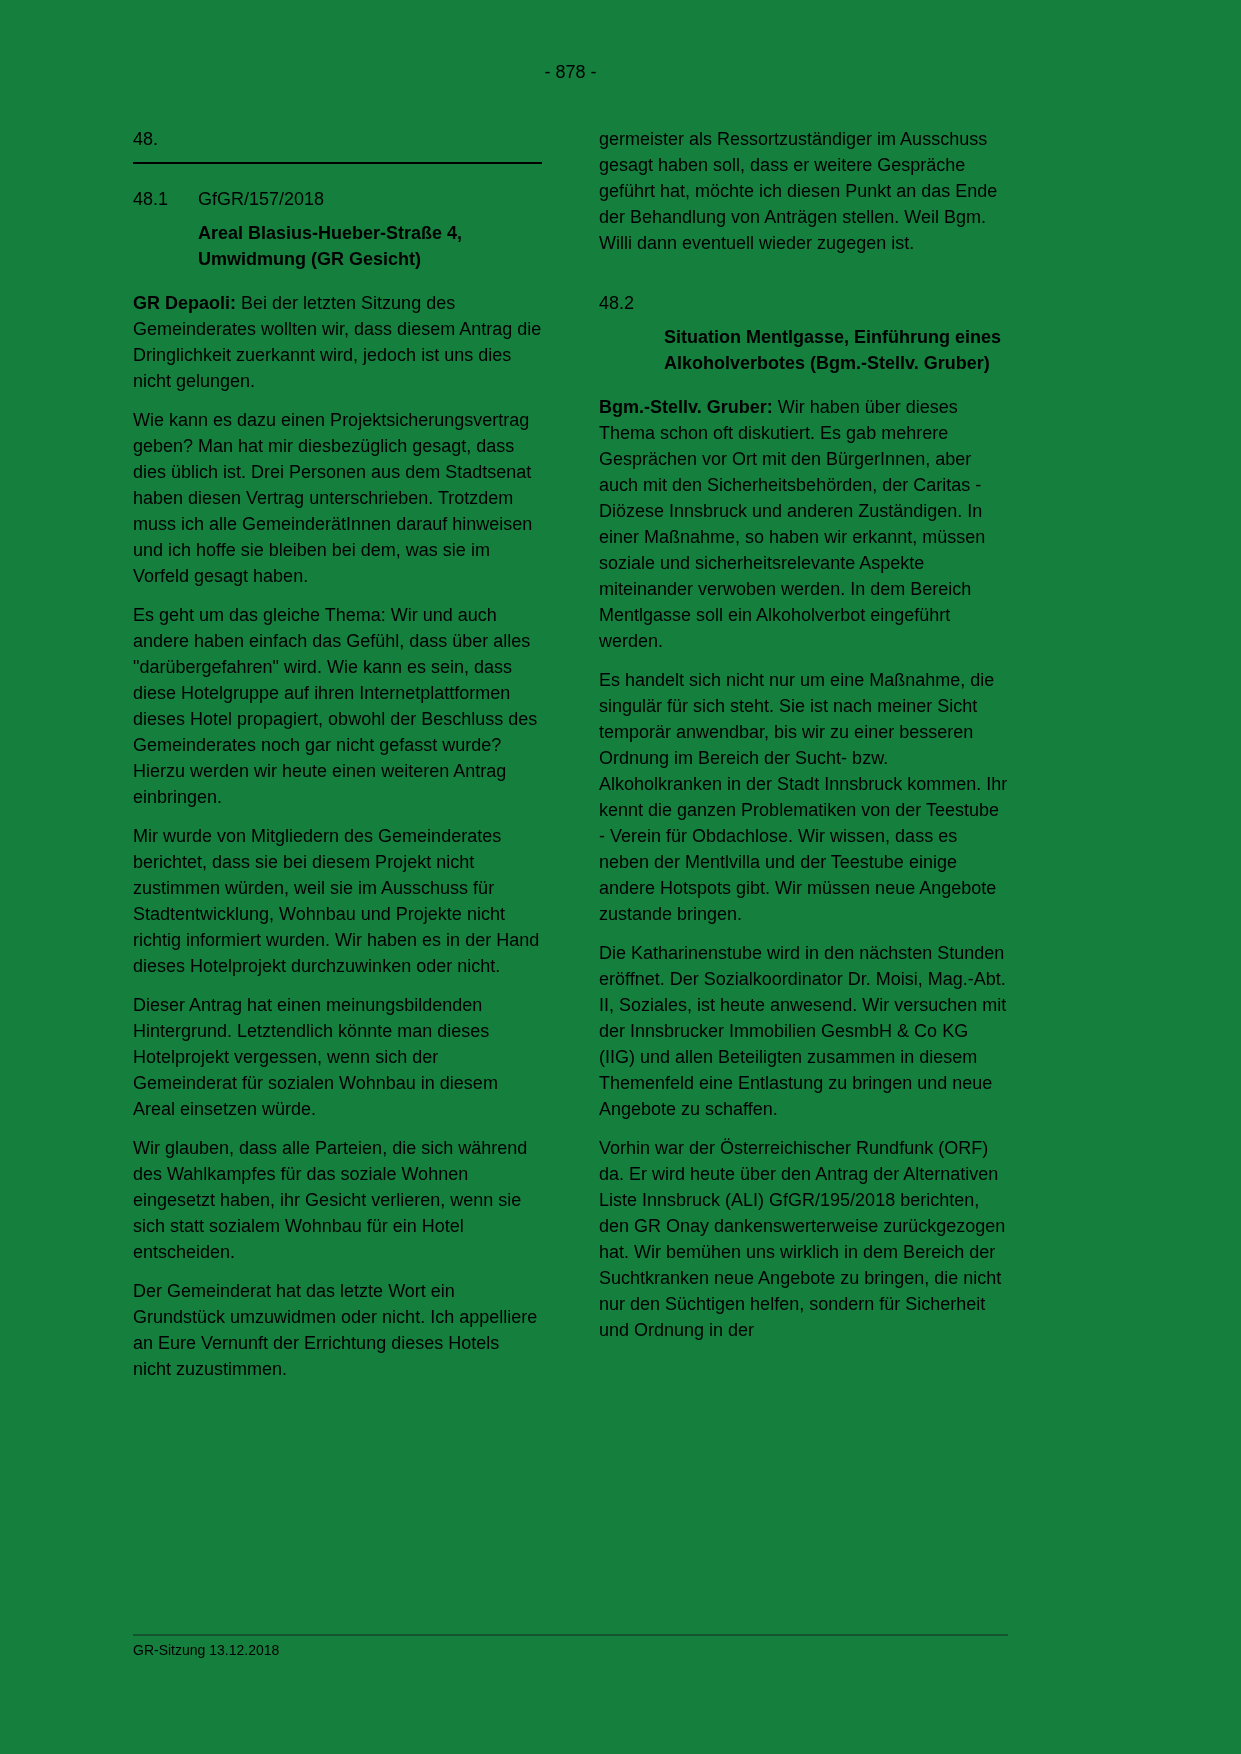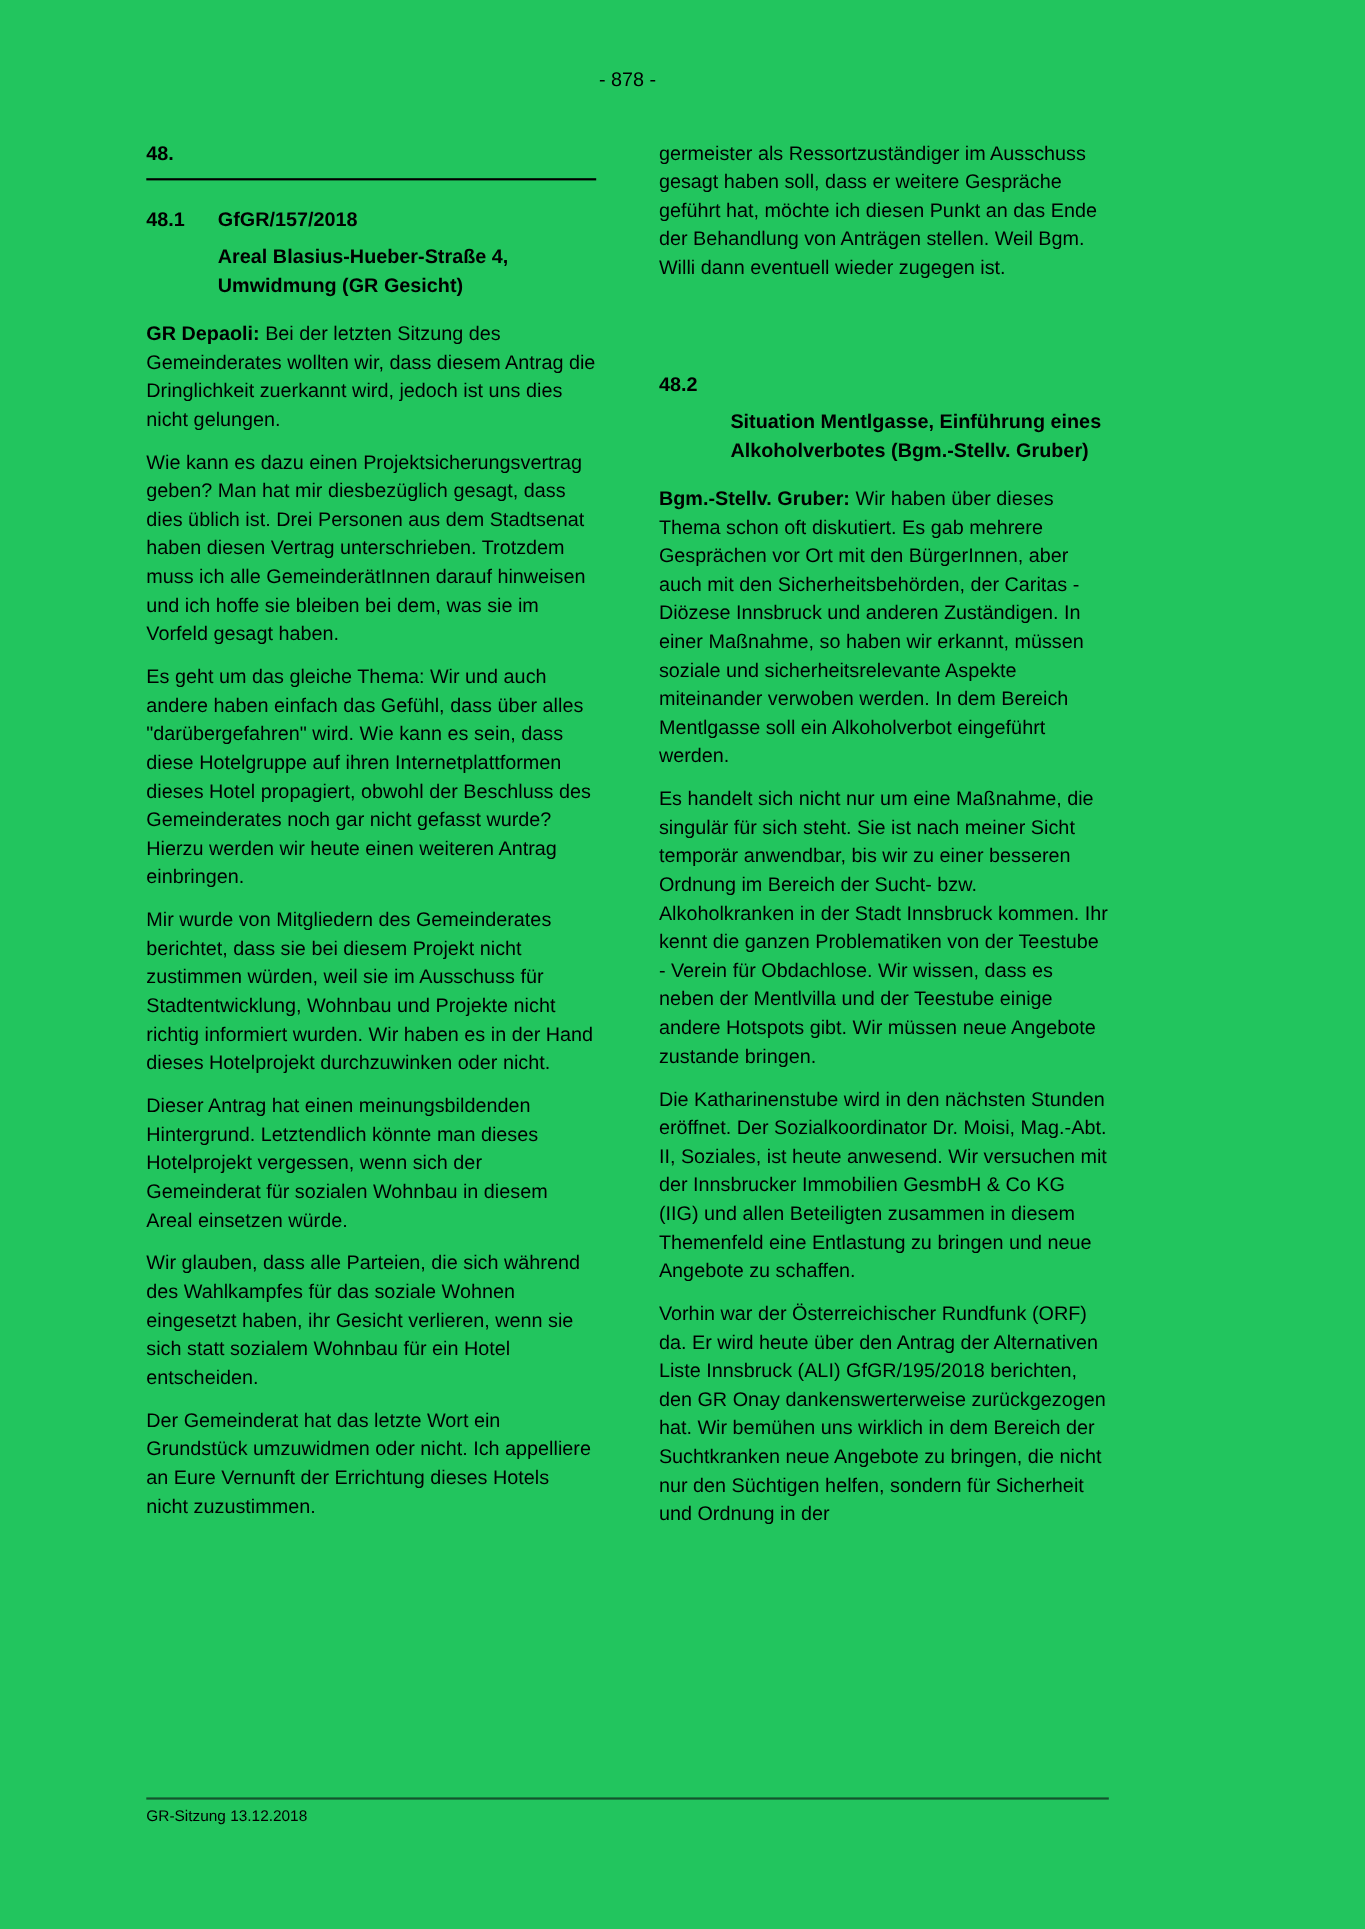--- a/index.html
+++ b/index.html
@@ -11,7 +11,7 @@
     position: relative;
     width: 1241px;
     height: 1754px;
-    background: #22c55e;
+    background: #15803d;
     font-family: "Liberation Sans", "DejaVu Sans", sans-serif;
     color: #000000;
     overflow: hidden;

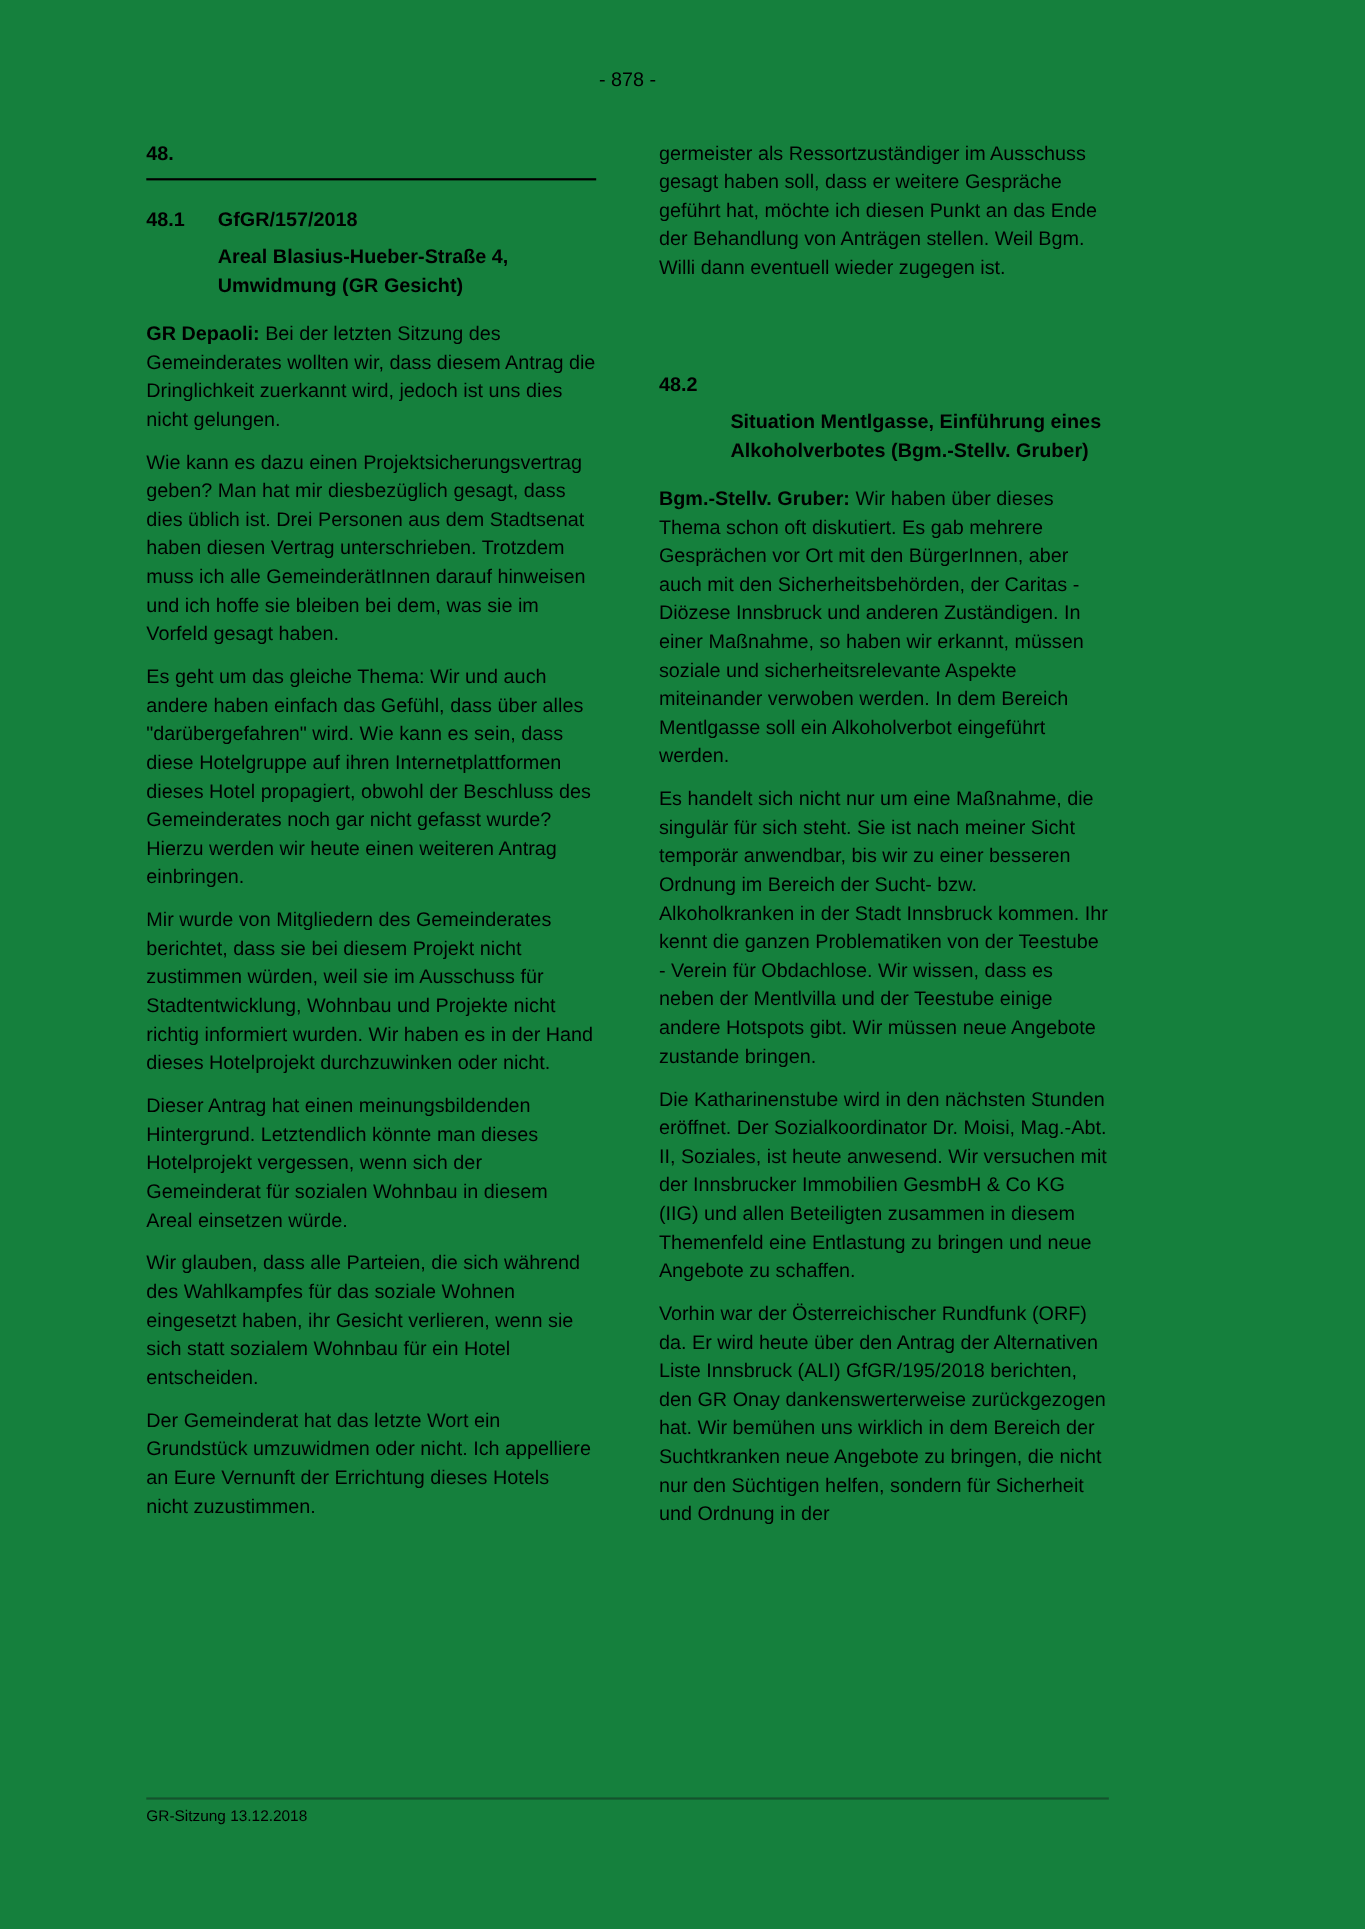--- a/index.html
+++ b/index.html
@@ -40,7 +40,7 @@
   }
   .hgroup {
     display: flex;
-    font-weight: bold;
+    font-weight: normal;
   }
   .hgroup .hnum {
     width: 65px;

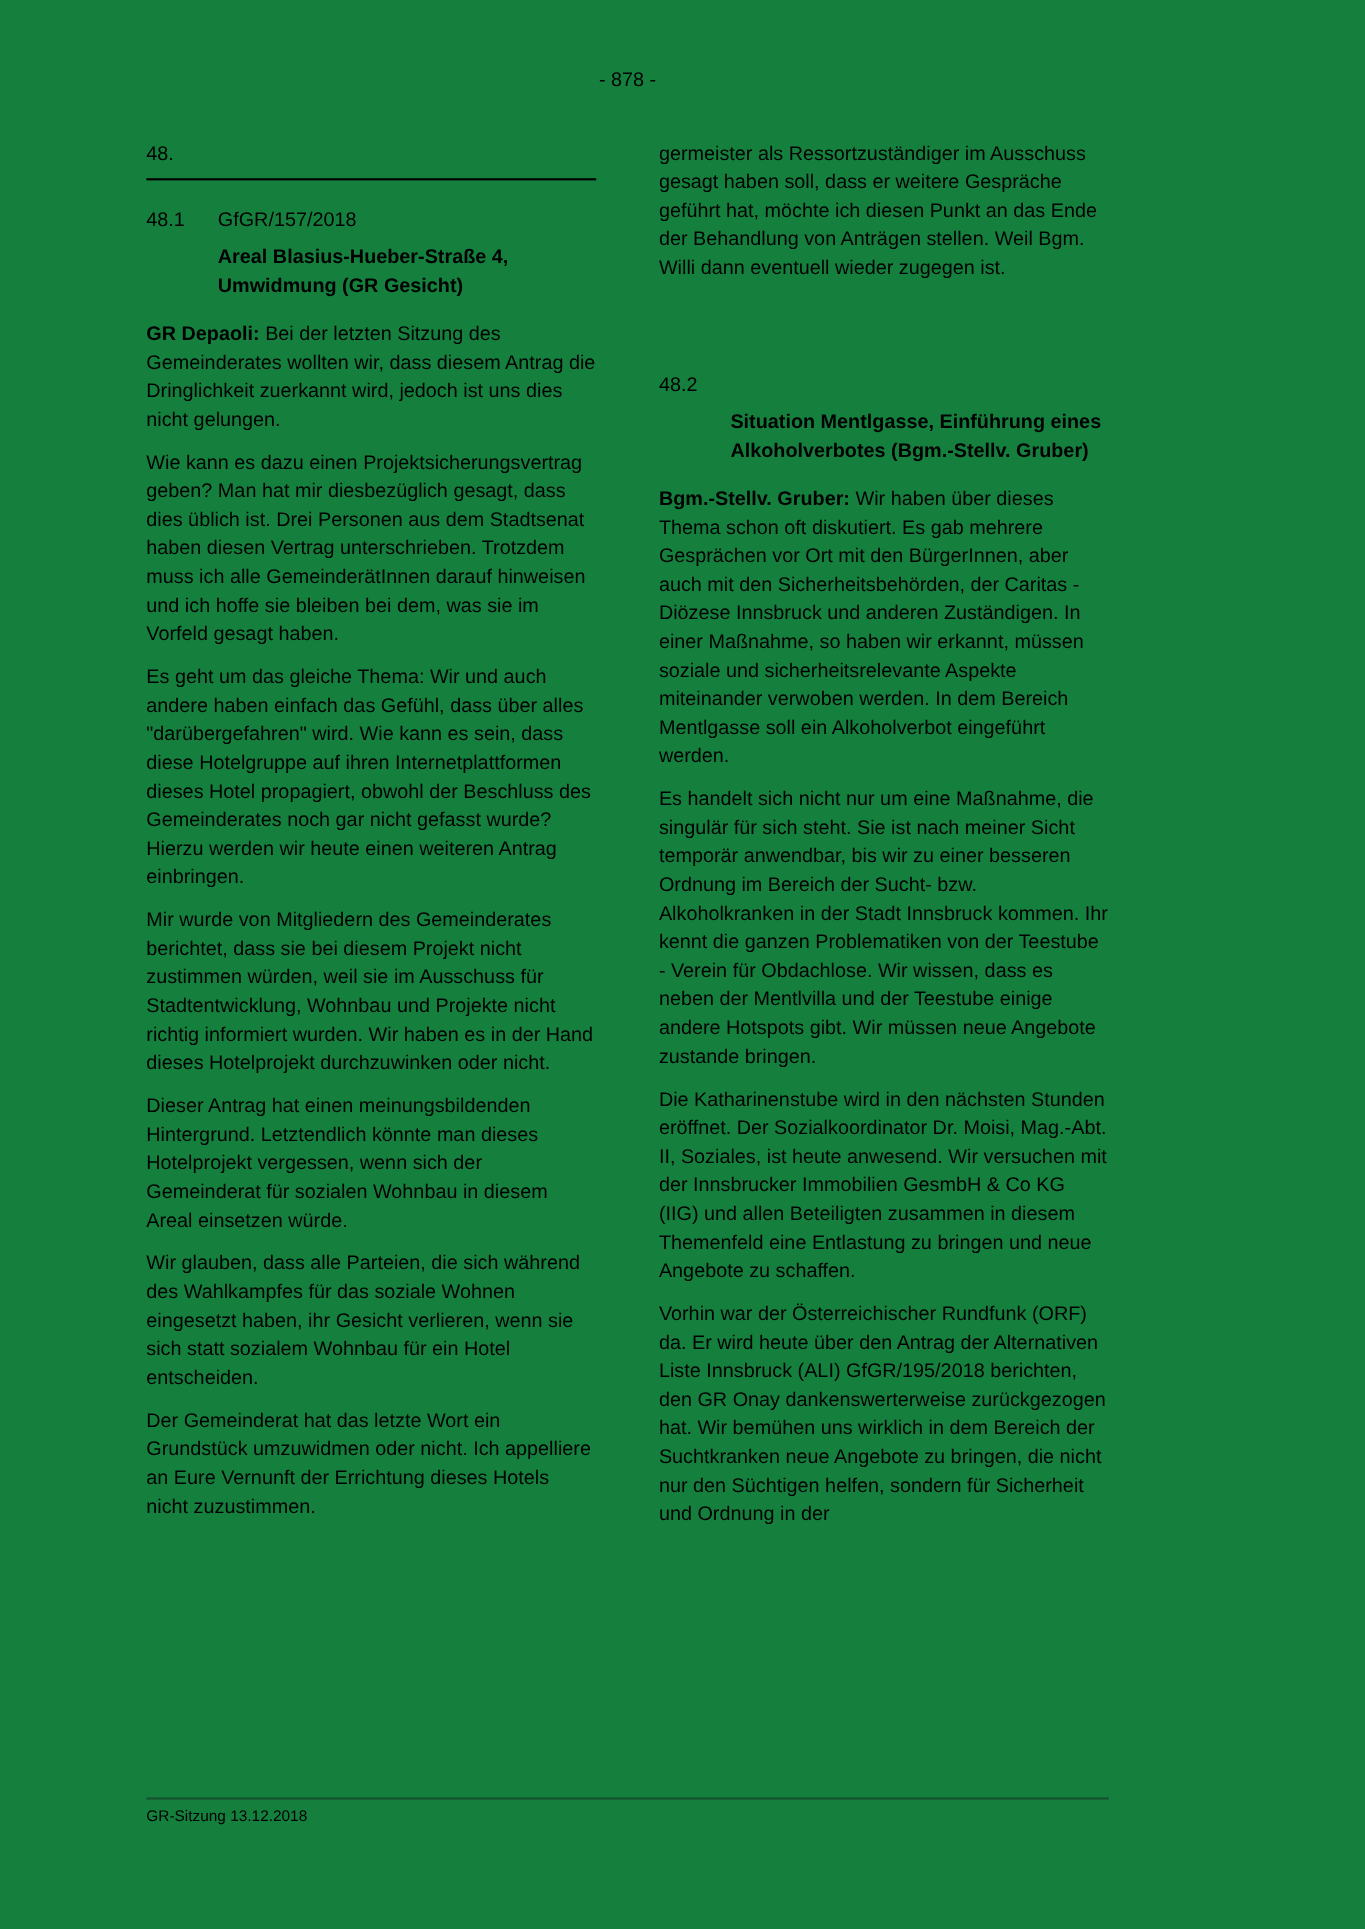--- a/index.html
+++ b/index.html
@@ -57,7 +57,7 @@
     margin-top: 22px;
   }
   .hgroup.sub-right {
-    margin-top: 80px;
+    margin-top: 34px;
   }
   .subtitle {
     margin: 8px 0 18px 65px;

